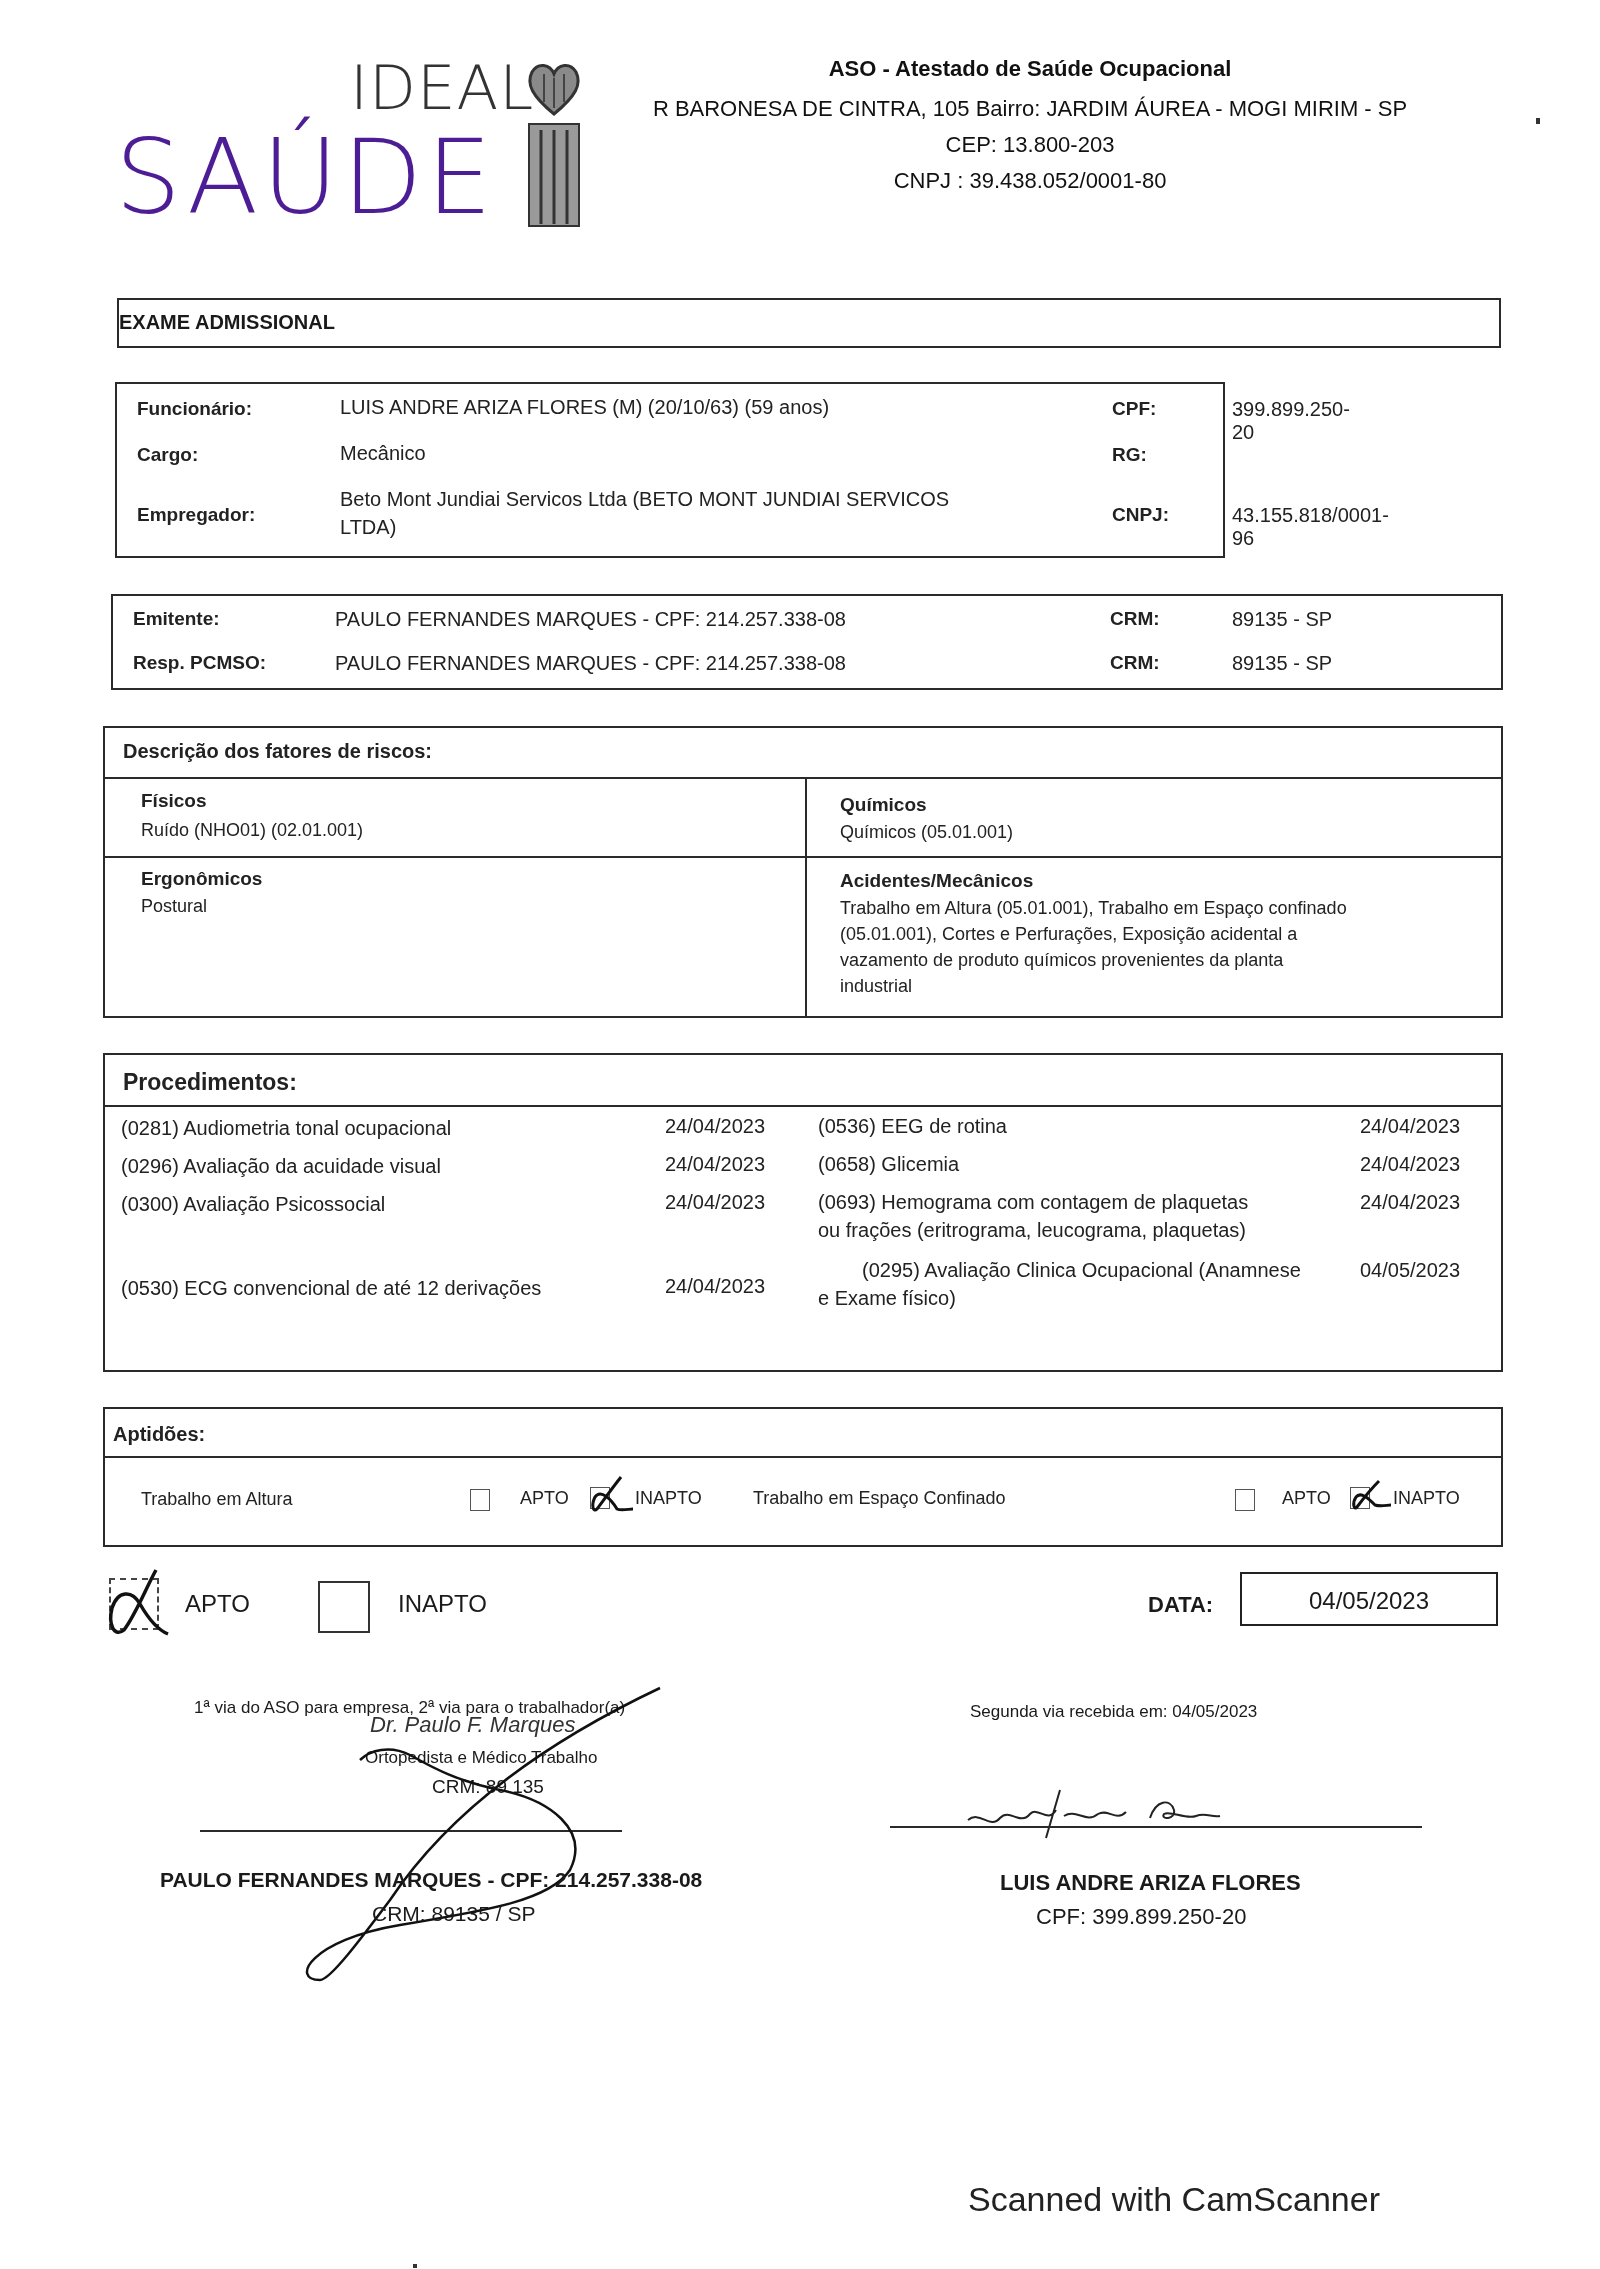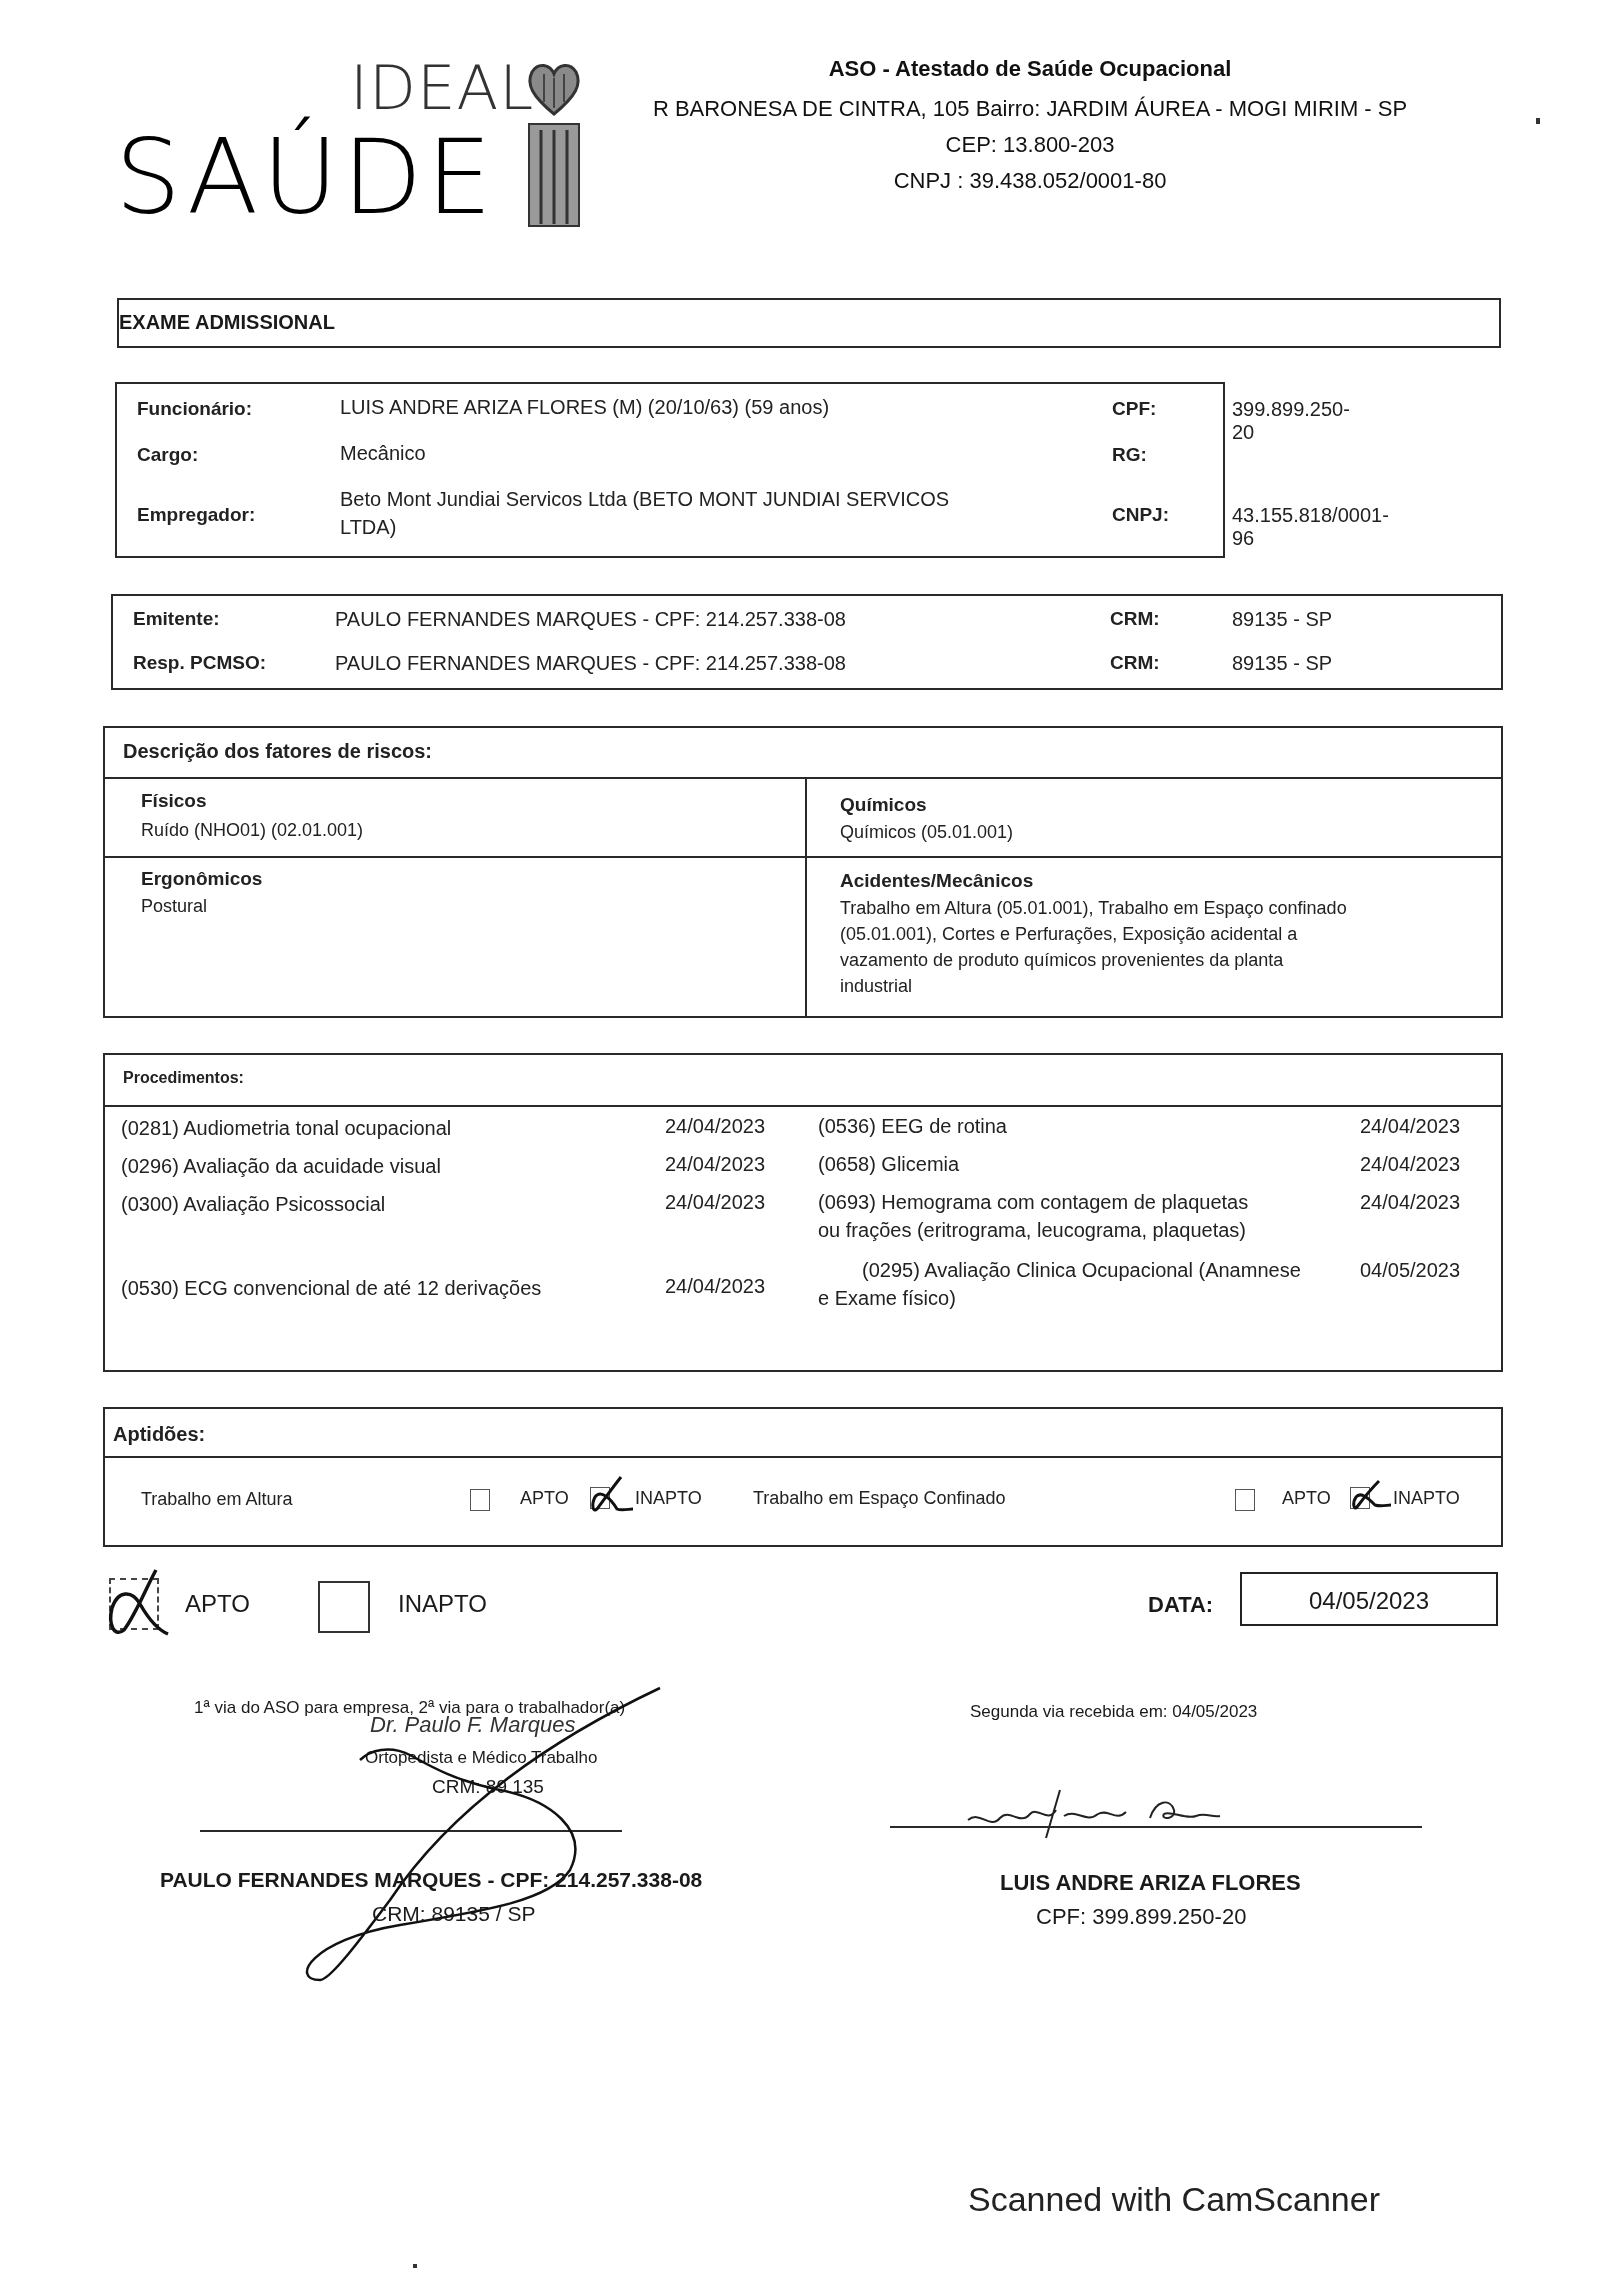--- a/index.html
+++ b/index.html
@@ -16,7 +16,7 @@
 
   
   .logo-ideal { position: absolute; left: 350px; top: 52px; font-size: 61px; letter-spacing: 1px; font-weight: 300; color: #333; font-family: "DejaVu Sans", sans-serif; }
-  .logo-saude { position: absolute; left: 115px; top: 116px; font-size: 104px; letter-spacing: 4px; color: #000000; font-family: "DejaVu Sans", sans-serif; font-weight: 300; text-align: right; }
+  .logo-saude { position: absolute; left: 115px; top: 116px; font-size: 104px; letter-spacing: 4px; color: #4c1d95; font-family: "DejaVu Sans", sans-serif; font-weight: 300; text-align: right; }
   .header-line { position: absolute; left: 620px; width: 820px; text-align: center; font-size: 22px; color: #111; }
 </style>
 </head>

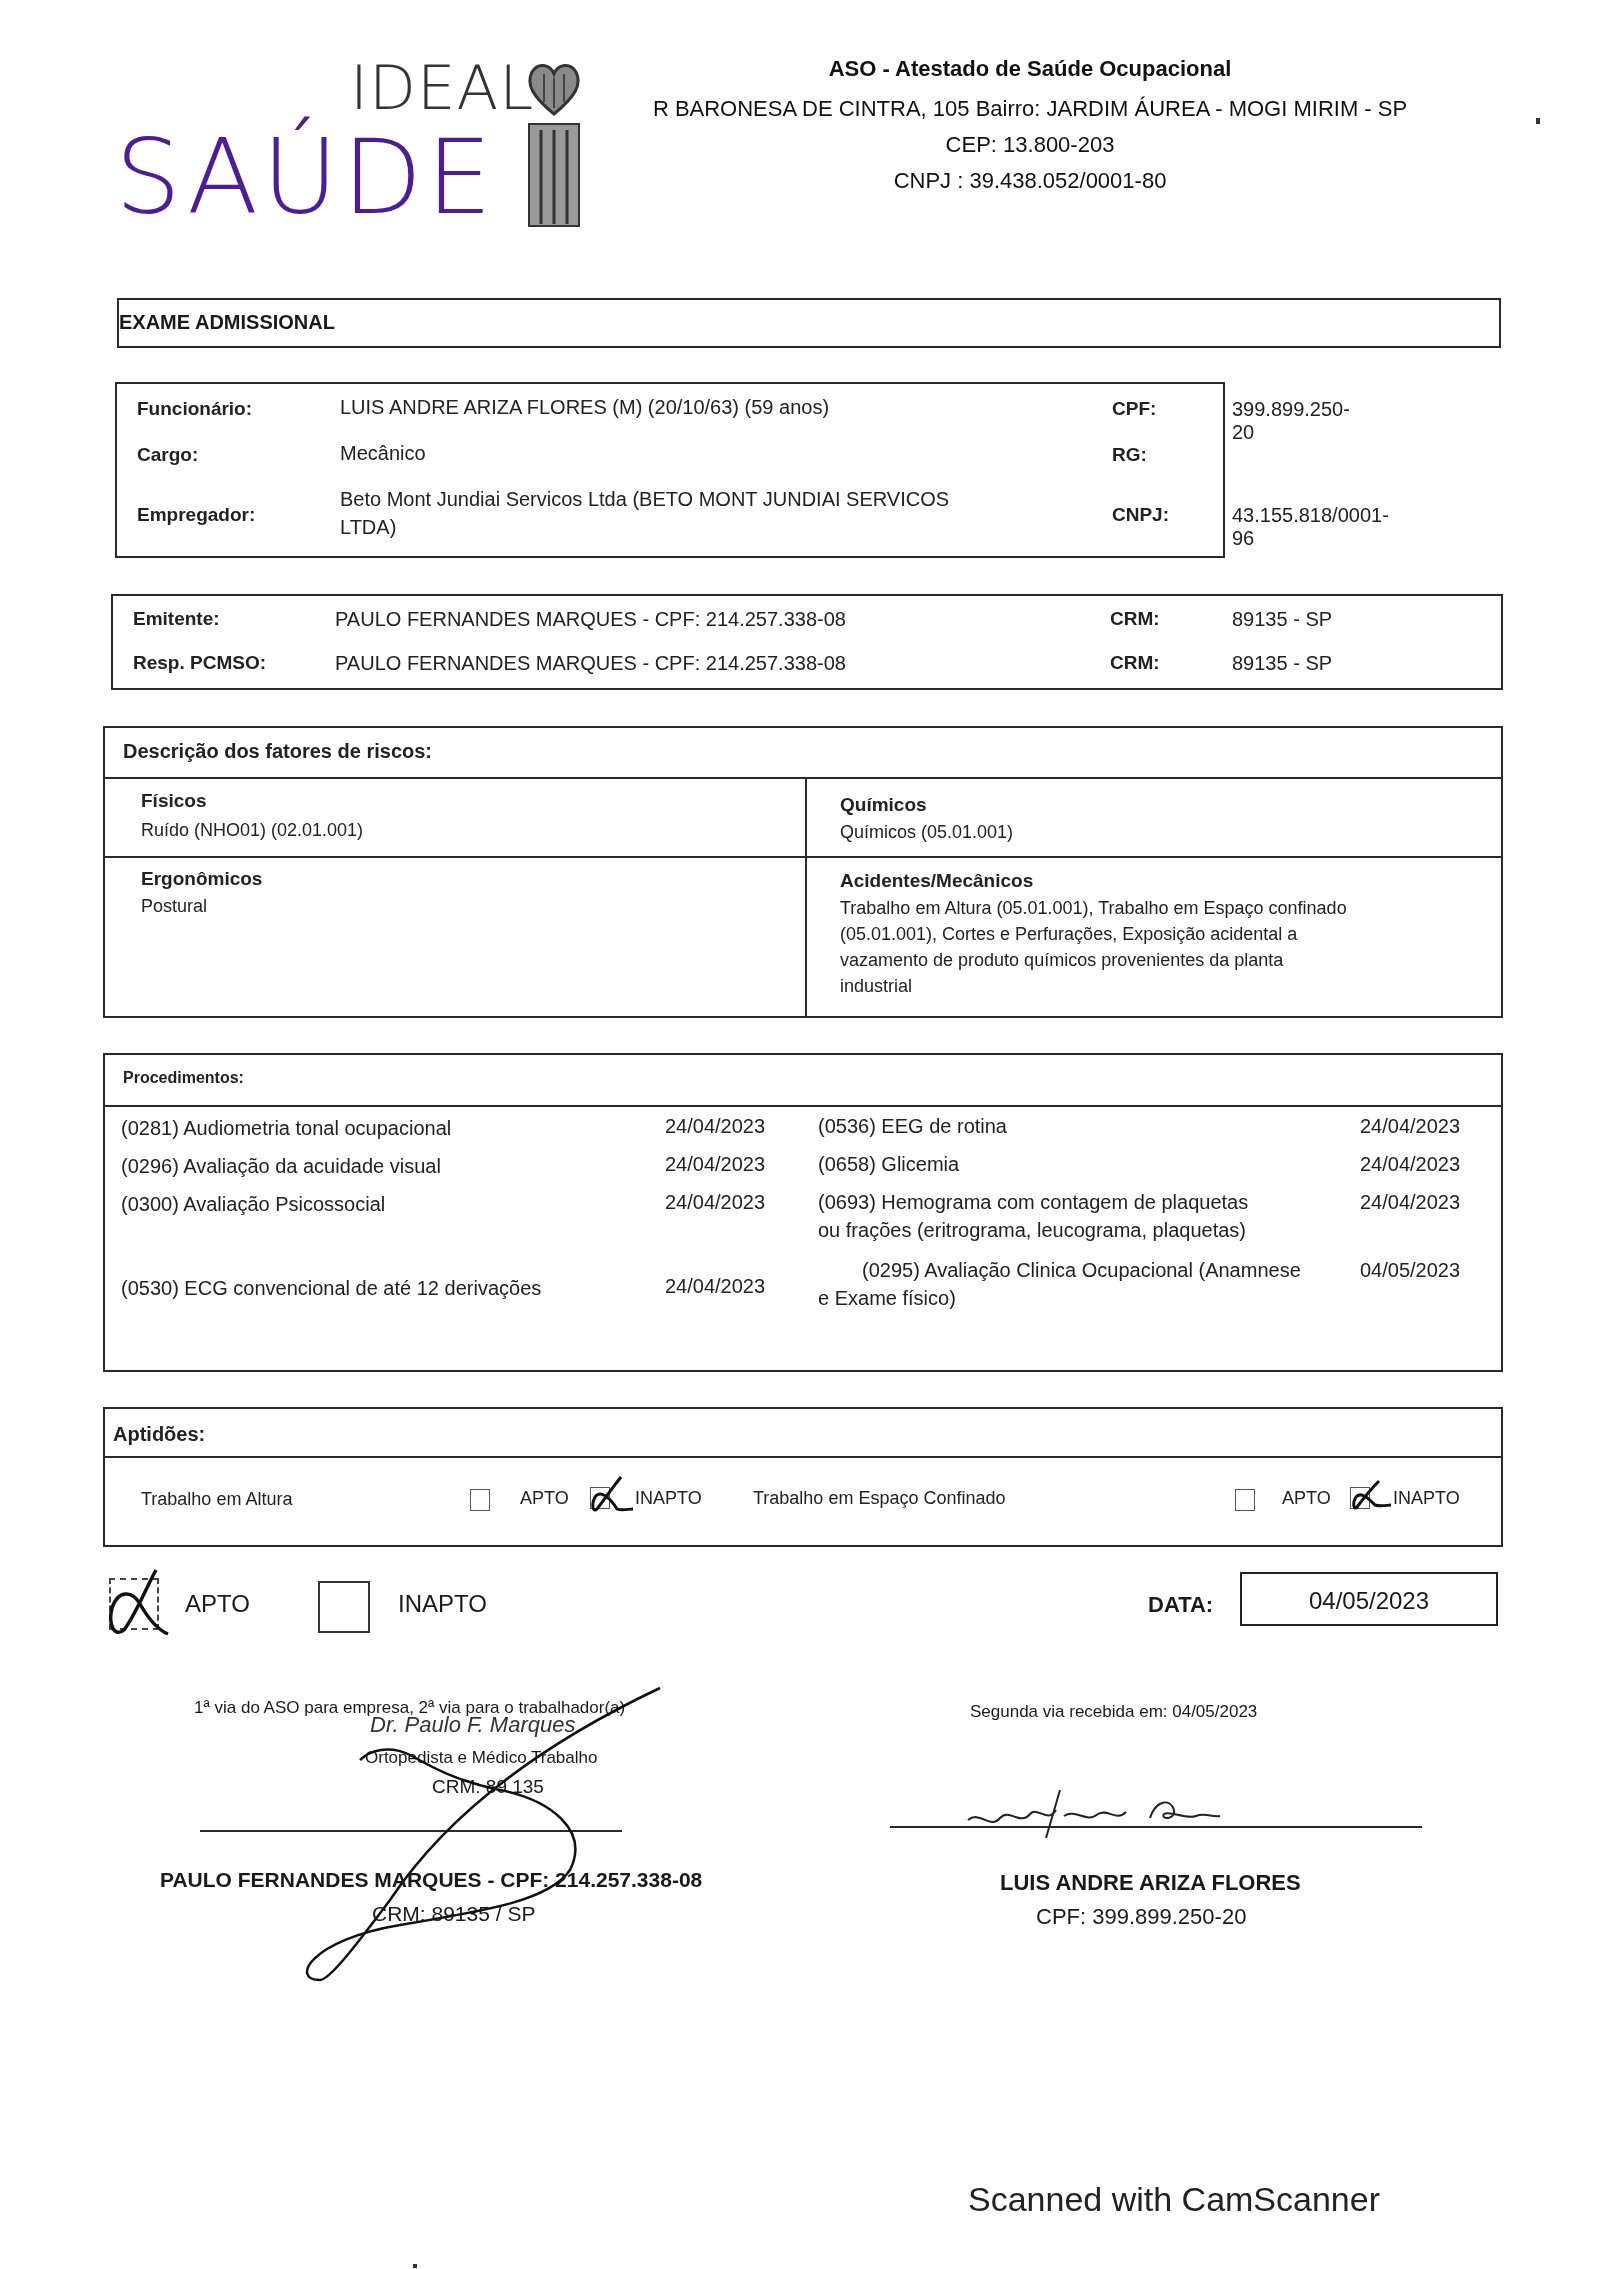--- a/index.html
+++ b/index.html
@@ -98,7 +98,7 @@
 </div>
 
 <div class="box" style="left:103px;top:1053px;width:1400px;height:319px;">
-  <div class="abs lbl" style="left:18px;top:14px;font-size:16px;">Procedimentos:</div>
+  <div class="abs lbl" style="left:18px;top:14px;font-size:23px;">Procedimentos:</div>
   <div class="hline" style="left:0;right:0;top:50px;"></div>
 
   <div>

